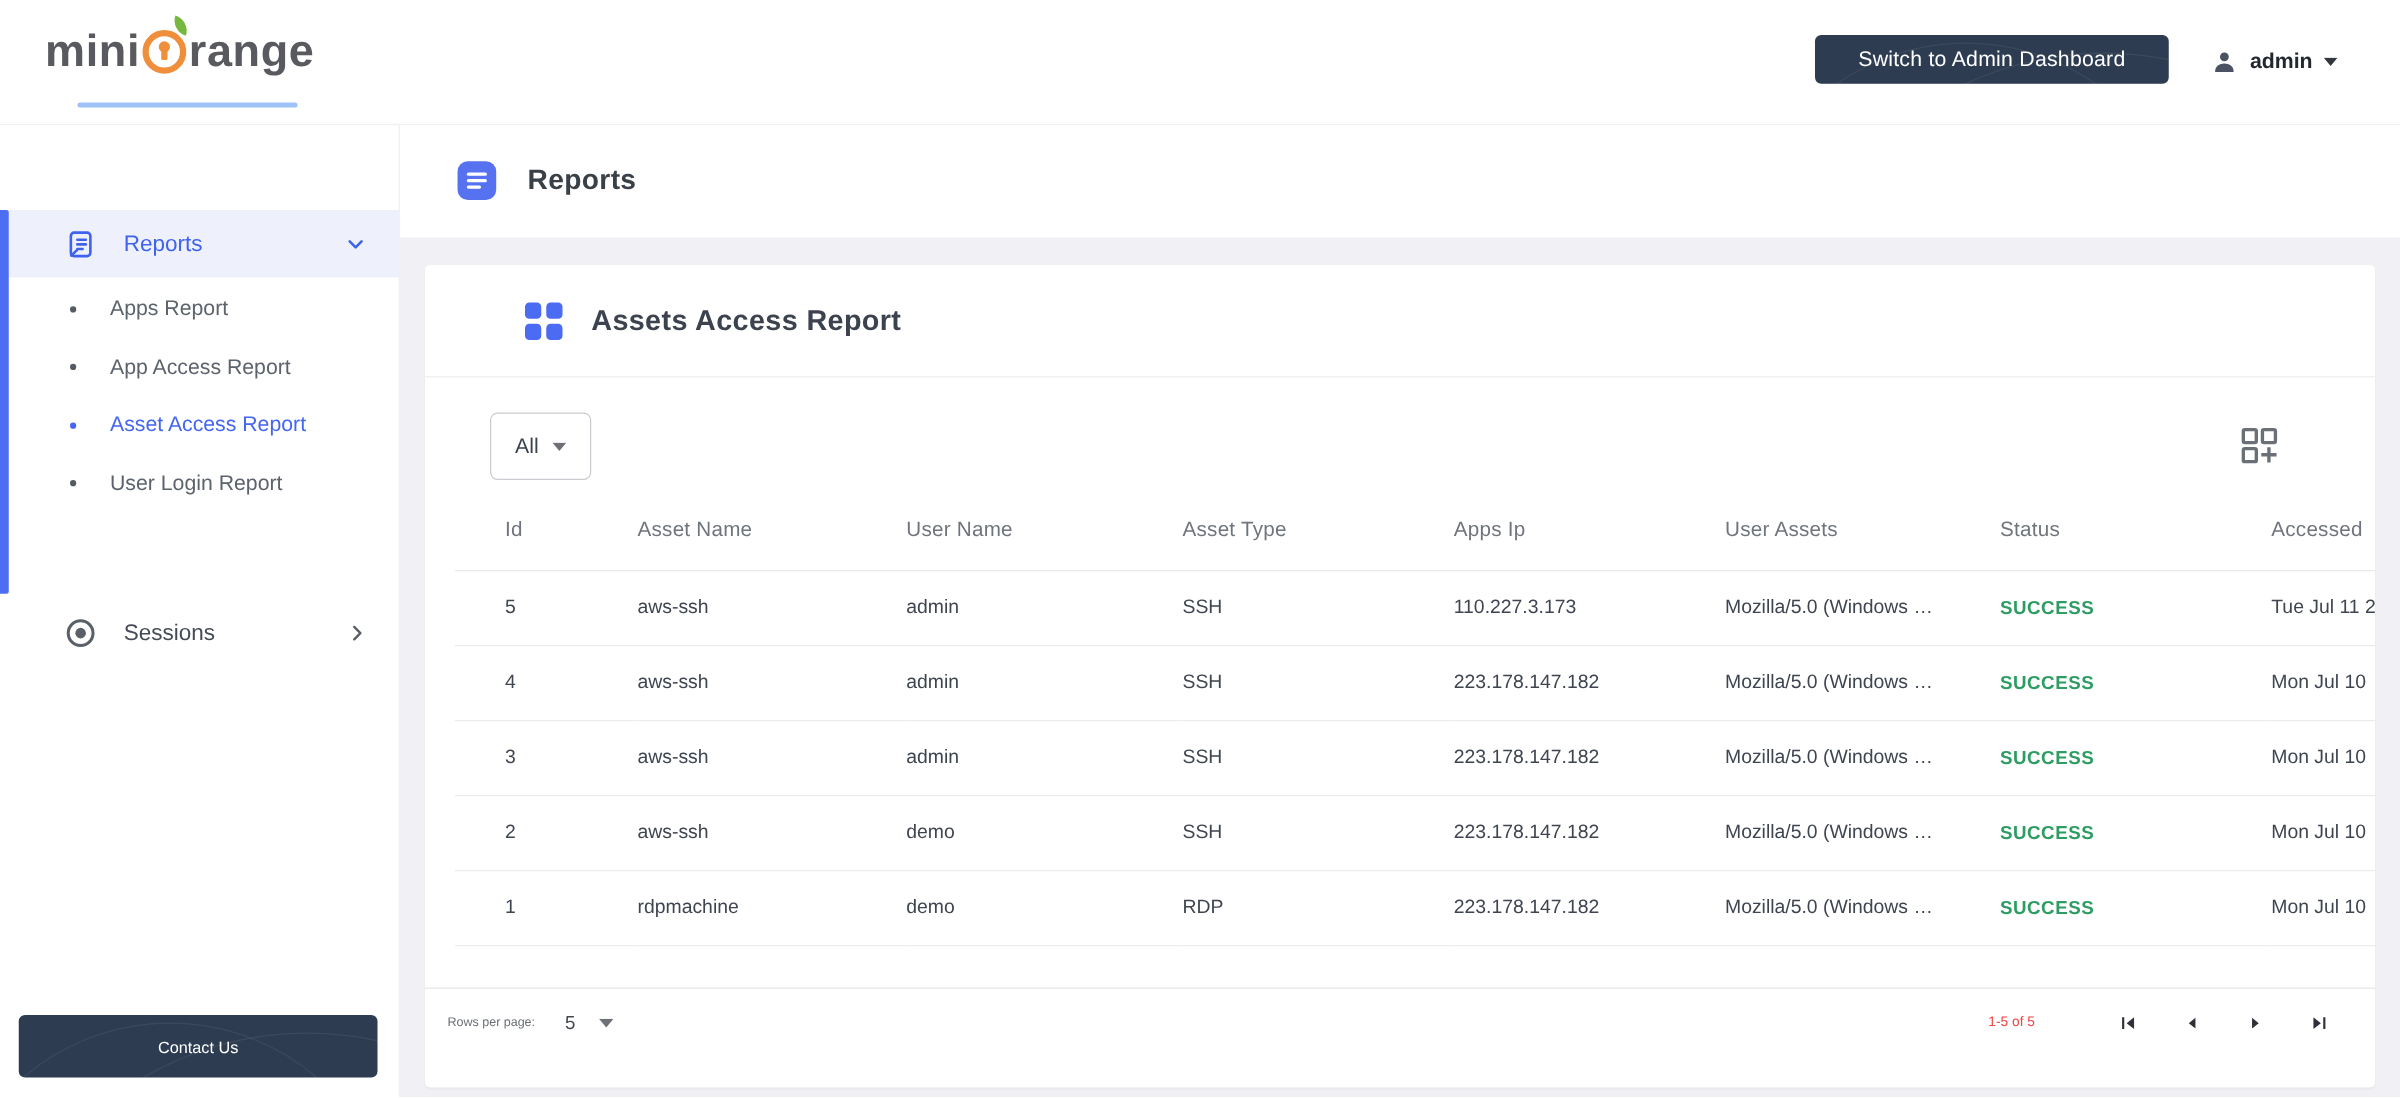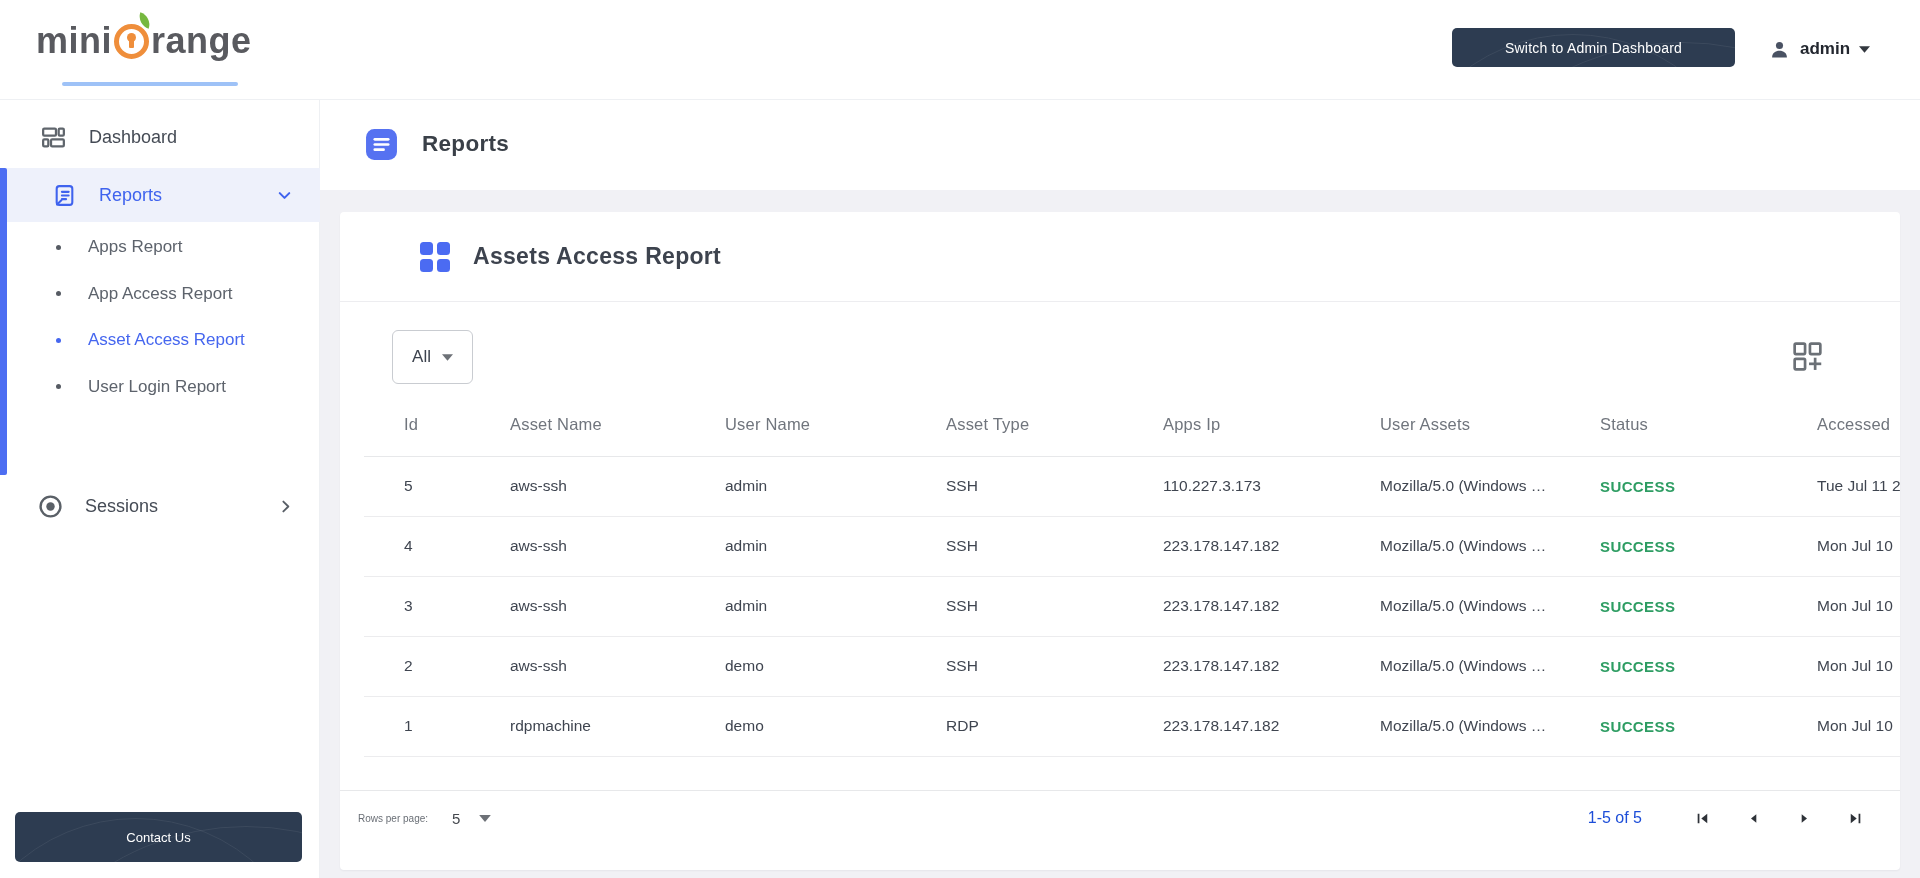--- a/index.html
+++ b/index.html
@@ -19,7 +19,7 @@
   .navy-btn::before, .navy-btn::after { content:""; position:absolute; border:1px solid rgba(255,255,255,.07); border-radius:50%; }
   .navy-btn::before { width:360px; height:360px; left:-60px; top:6px; }
   .navy-btn::after { width:520px; height:520px; left:-30px; top:14px; }
-  .switch-btn { position:absolute; left:1452px; top:28px; width:283px; height:39px; font-size:14px; letter-spacing:.2px; }
+  .switch-btn { position:absolute; left:1452px; top:28px; width:283px; height:39px; font-size:17px; letter-spacing:.2px; }
   .btn-label { position:relative; z-index:1; }
   .user-chip { position:absolute; left:1768px; top:30px; height:38px; display:flex; align-items:center; gap:9px; cursor:pointer; }
   .user-name { font-size:17px; font-weight:700; color:#23272f; }

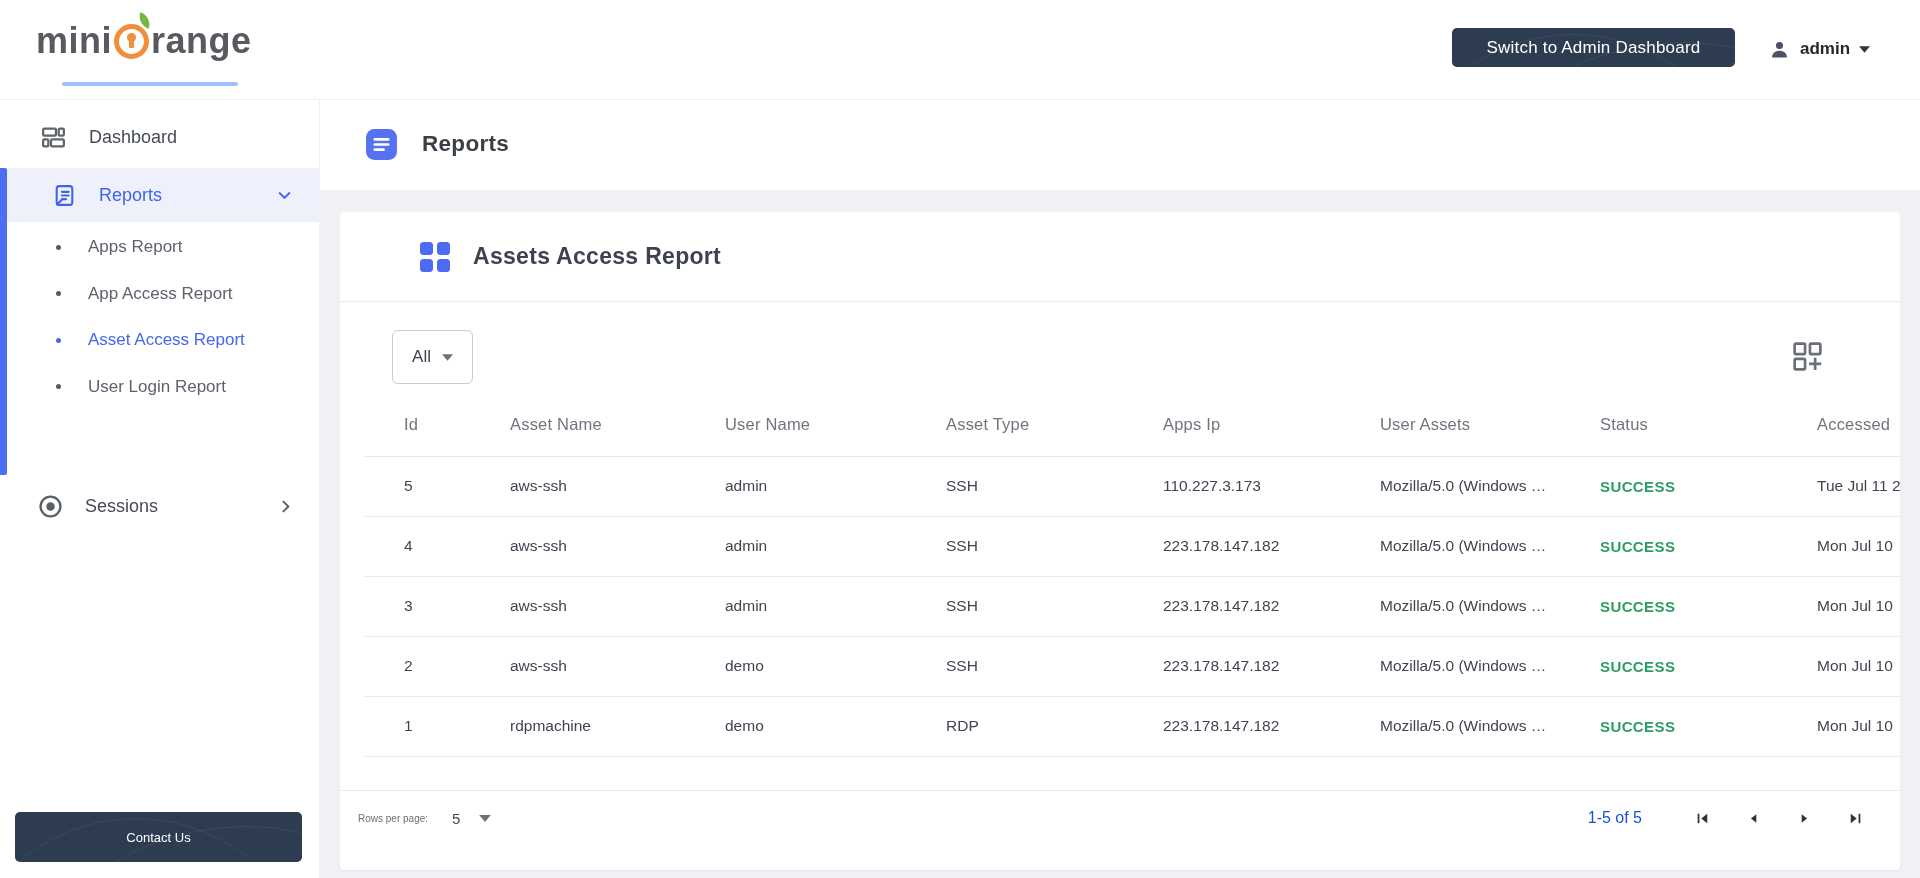--- a/index.html
+++ b/index.html
@@ -117,15 +117,6 @@
   </header>
 
   <aside class="sidebar">
-    <div class="nav-row nav-dashboard">
-      <svg width="27" height="27" viewBox="0 0 24 24" fill="none" stroke="#5f656c" stroke-width="2">
-        <rect x="2.8" y="4.2" width="11.4" height="6.2" rx="1"></rect>
-        <rect x="16.6" y="4.2" width="4.6" height="6.2" rx="1"></rect>
-        <rect x="2.8" y="13.6" width="4.6" height="6.2" rx="1"></rect>
-        <rect x="9.8" y="13.6" width="11.4" height="6.2" rx="1"></rect>
-      </svg>
-      <span class="nav-label">Dashboard</span>
-    </div>
 
     <div class="active-bar"></div>
 

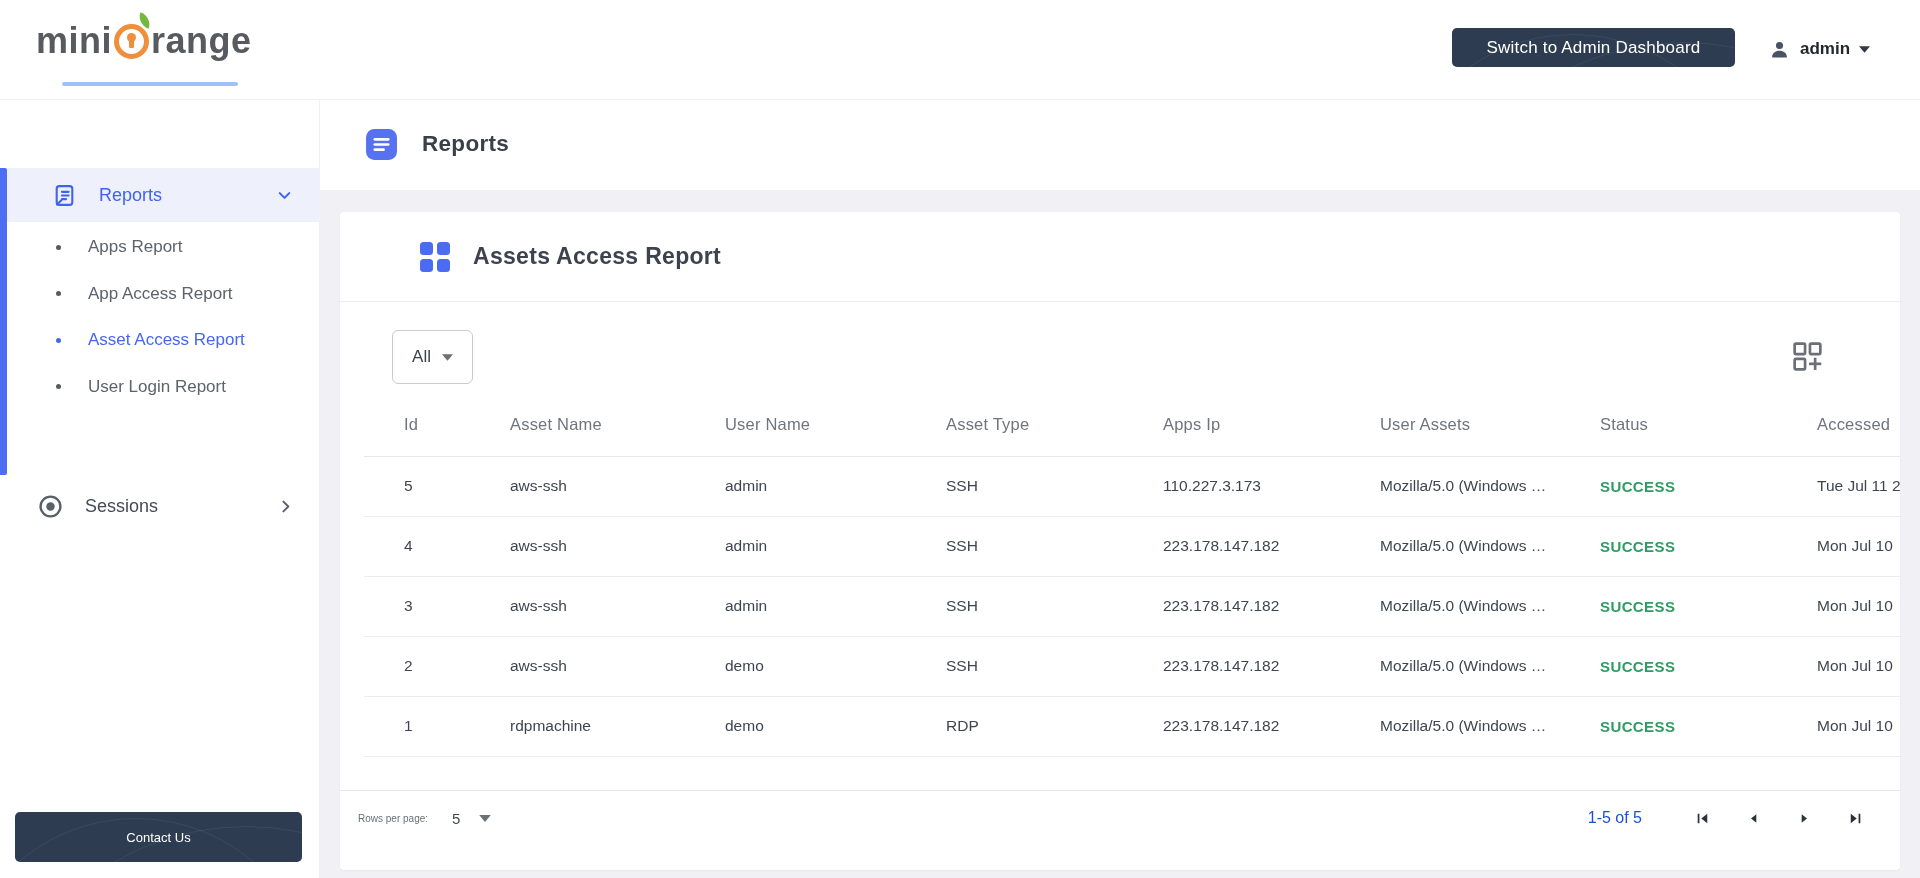--- a/index.html
+++ b/index.html
@@ -39,7 +39,7 @@
   .subnav li span:last-child { font-size:17px; color:#5d636c; }
   .subnav li.active .bullet { background:#4566ef; }
   .subnav li.active span:last-child { color:#4566ef; }
-  .nav-sessions { top:384px; height:44px; padding-left:36px; }
+  .nav-sessions { top:384px; height:44px; padding-left:50px; }
   .nav-sessions .nav-label { margin-left:20px; font-size:18px; color:#454b55; font-weight:500; }
   .nav-sessions .chev { position:absolute; right:26px; }
   .contact-btn { position:absolute; left:15px; top:712px; width:287px; height:50px; font-size:13px; }

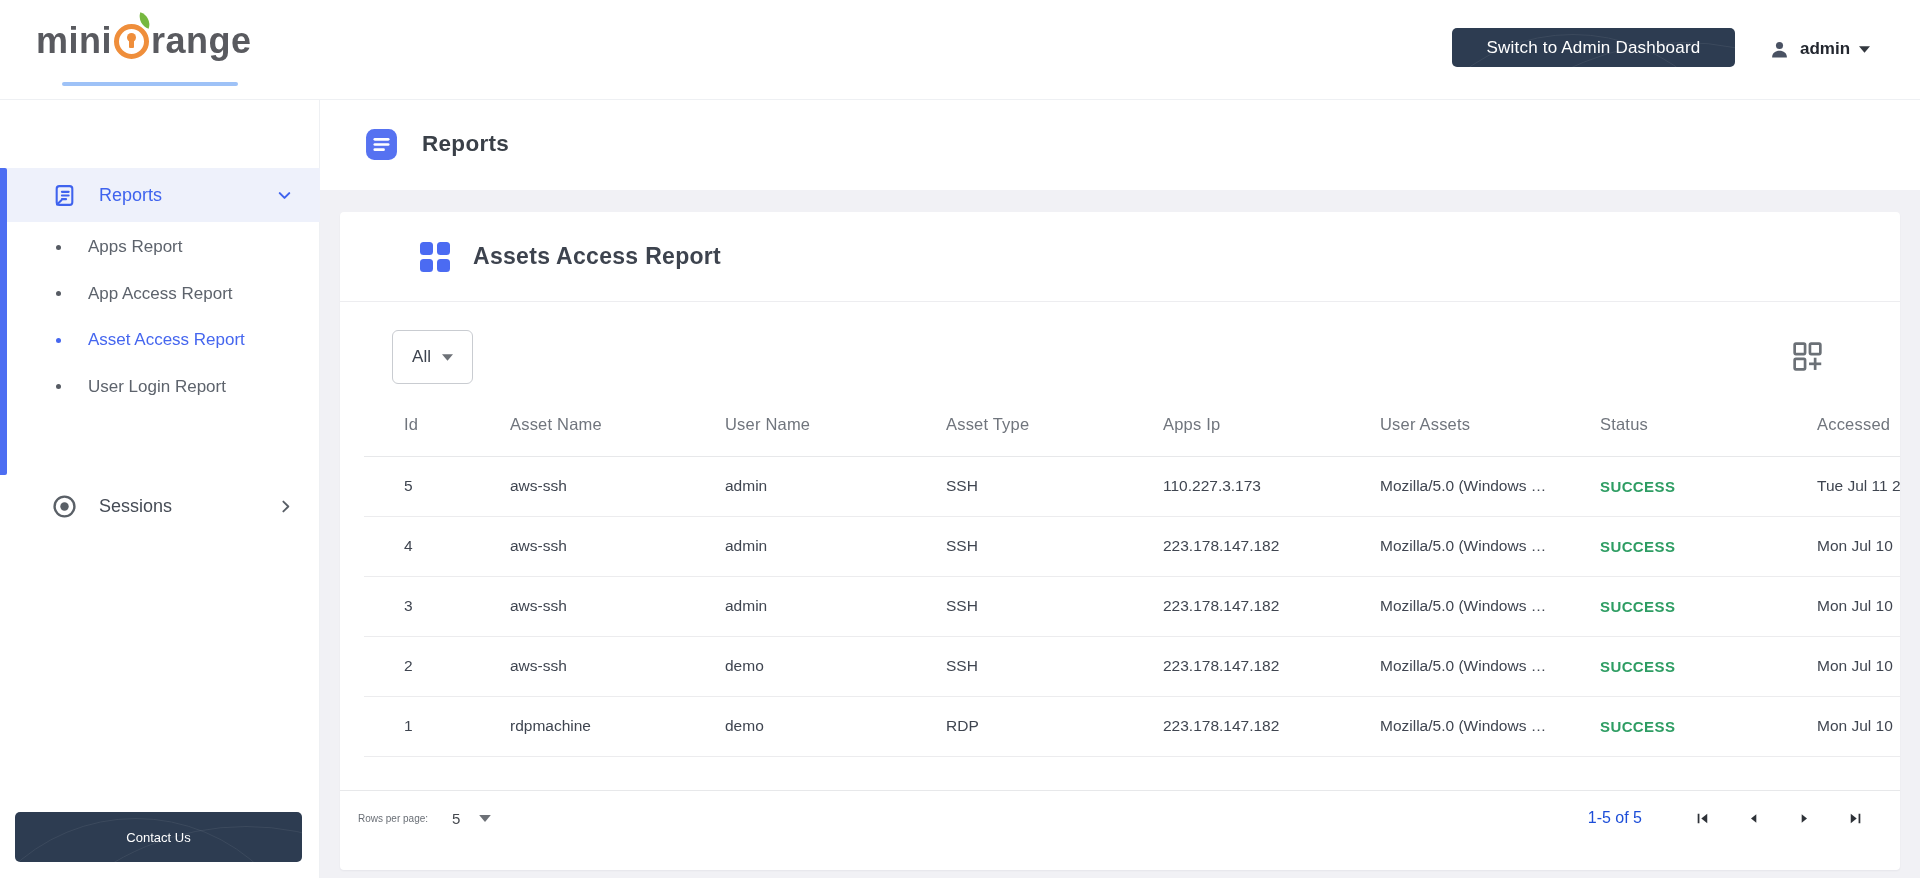--- a/index.html
+++ b/index.html
@@ -80,7 +80,7 @@
   .rpp-value { margin-left:24px; font-size:15px; color:#44484e; }
   .rpp-control svg { margin-left:19px; }
   .pg-spacer { flex:1; }
-  .range-label { font-size:16px; color:#1d4ed8; margin-right:28px; }
+  .range-label { font-size:11px; color:#ef4444; margin-right:42px; }
   .pg-btn { width:38px; height:38px; display:flex; align-items:center; justify-content:center; background:none; border:none; cursor:pointer; margin-left:13px; }
 </style>
 </head>

